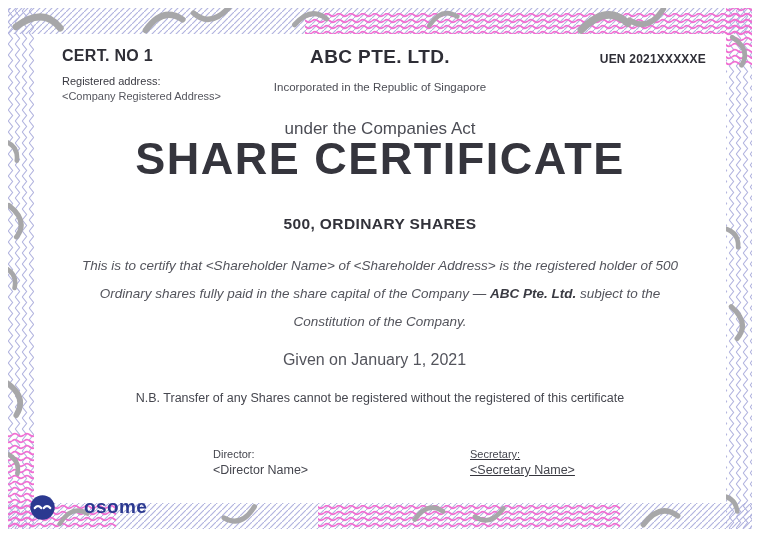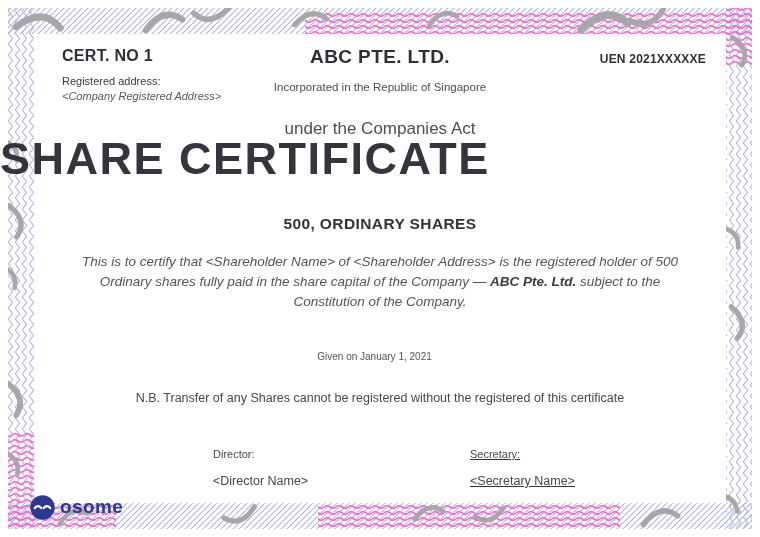--- a/index.html
+++ b/index.html
@@ -18,7 +18,7 @@
   .hdr-left{position:absolute;left:62px;top:47px;}
   .cert-no{font-size:16px;font-weight:bold;letter-spacing:.3px;color:#2f2f37;}
   .reg-label{margin-top:10px;font-size:11px;font-weight:normal;color:#3a3a42;}
-  .reg-value{margin-top:3px;font-size:11px;color:#55565e;font-style:italic;}
+  .reg-value{margin-top:3px;font-size:11px;color:#55565e;}
 
   .hdr-center{position:absolute;left:0;right:0;top:46px;text-align:center;}
   .company-name{font-size:19px;font-weight:bold;letter-spacing:.4px;color:#2e2e36;}

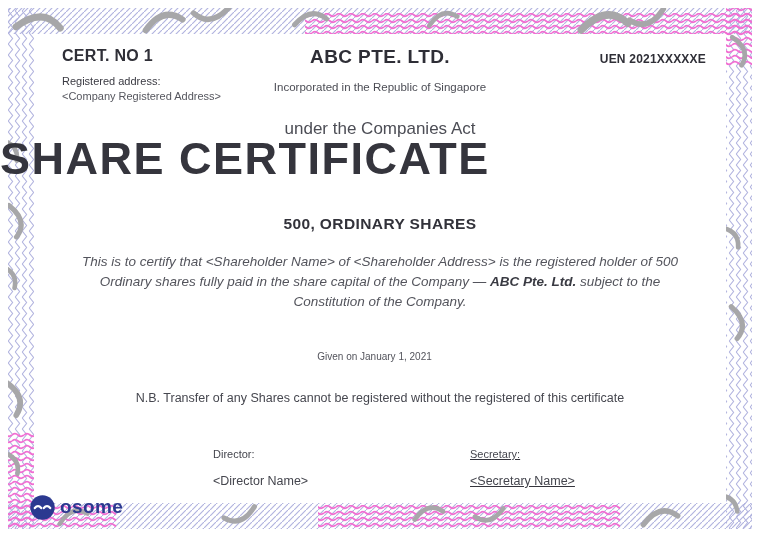--- a/index.html
+++ b/index.html
@@ -29,7 +29,7 @@
     letter-spacing:.2px;color:#2f2f37;}
 
   .title{
-    position:absolute;left:0;right:0;top:133px;text-align:left;
+    position:absolute;left:0;right:0;top:133px;text-align:center;
     font-size:45px;font-weight:bold;letter-spacing:1.5px;color:#35353d;
   }
   .shares-line{

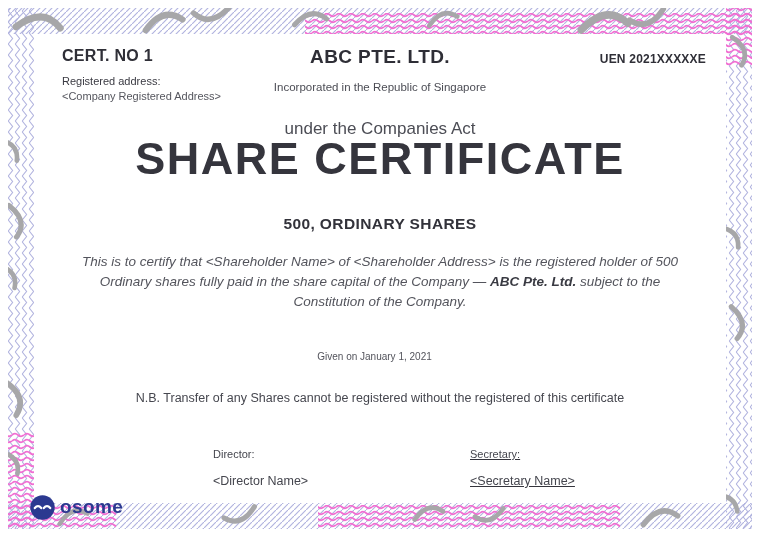--- a/index.html
+++ b/index.html
@@ -38,7 +38,7 @@
   }
   .body-text{
     position:absolute;left:70px;right:70px;top:252px;text-align:center;
-    font-size:13.5px;font-style:italic;line-height:20px;color:#53545c;
+    font-size:13.5px;font-style:italic;line-height:28px;color:#53545c;
   }
   .body-text b{color:#3a3b43;}
   .given-line{

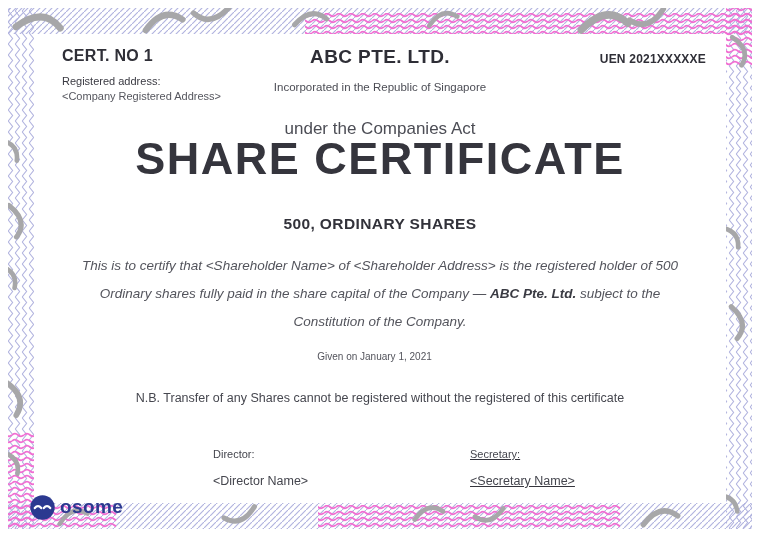--- a/index.html
+++ b/index.html
@@ -43,7 +43,7 @@
   .body-text b{color:#3a3b43;}
   .given-line{
     position:absolute;left:0;right:11px;top:351px;text-align:center;
-    font-size:10px;color:#53545c;
+    font-size:16px;color:#53545c;
   }
   .nb-line{
     position:absolute;left:0;right:0;top:391px;text-align:center;

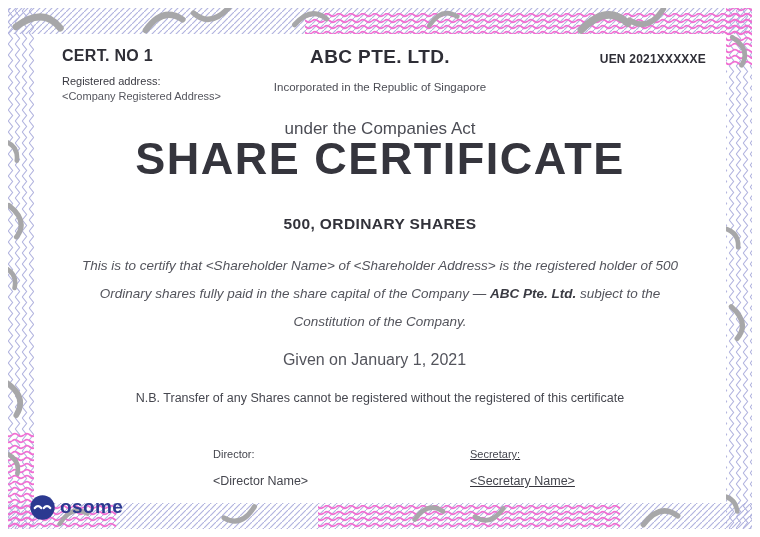--- a/index.html
+++ b/index.html
@@ -52,7 +52,7 @@
   .sig-director{position:absolute;left:213px;top:448px;}
   .sig-secretary{position:absolute;left:470px;top:448px;text-decoration:underline;}
   .sig-label{font-size:11px;color:#45464e;}
-  .sig-value{font-size:12.5px;color:#45464e;margin-top:14px;}
+  .sig-value{font-size:12.5px;color:#45464e;margin-top:3px;}
 
   .logo{position:absolute;left:29px;top:493px;z-index:3;display:flex;align-items:center;}
   .logo-text{

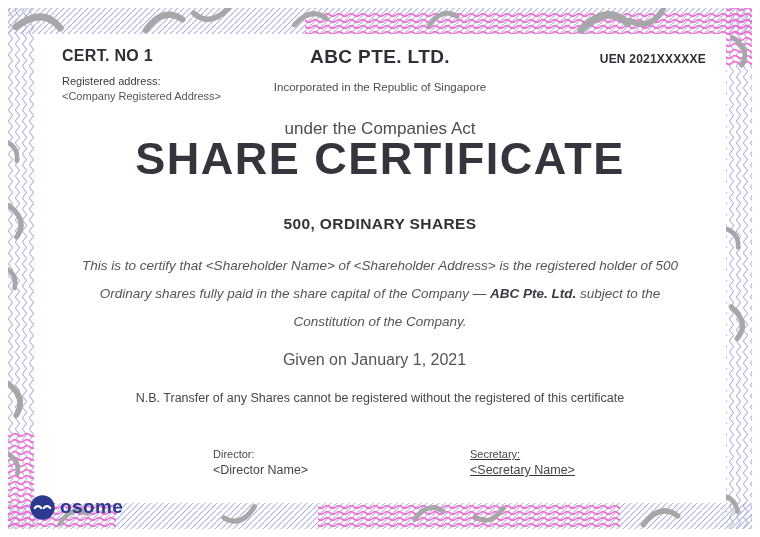--- a/index.html
+++ b/index.html
@@ -54,7 +54,7 @@
   .sig-label{font-size:11px;color:#45464e;}
   .sig-value{font-size:12.5px;color:#45464e;margin-top:3px;}
 
-  .logo{position:absolute;left:29px;top:493px;z-index:3;display:flex;align-items:center;}
+  .logo{position:absolute;left:29px;top:493px;z-index:3;display:flex;align-items:center;gap:24px;}
   .logo-text{
     font-size:19px;font-weight:bold;letter-spacing:.4px;color:#2b3990;margin-left:4px;
     line-height:28px;

